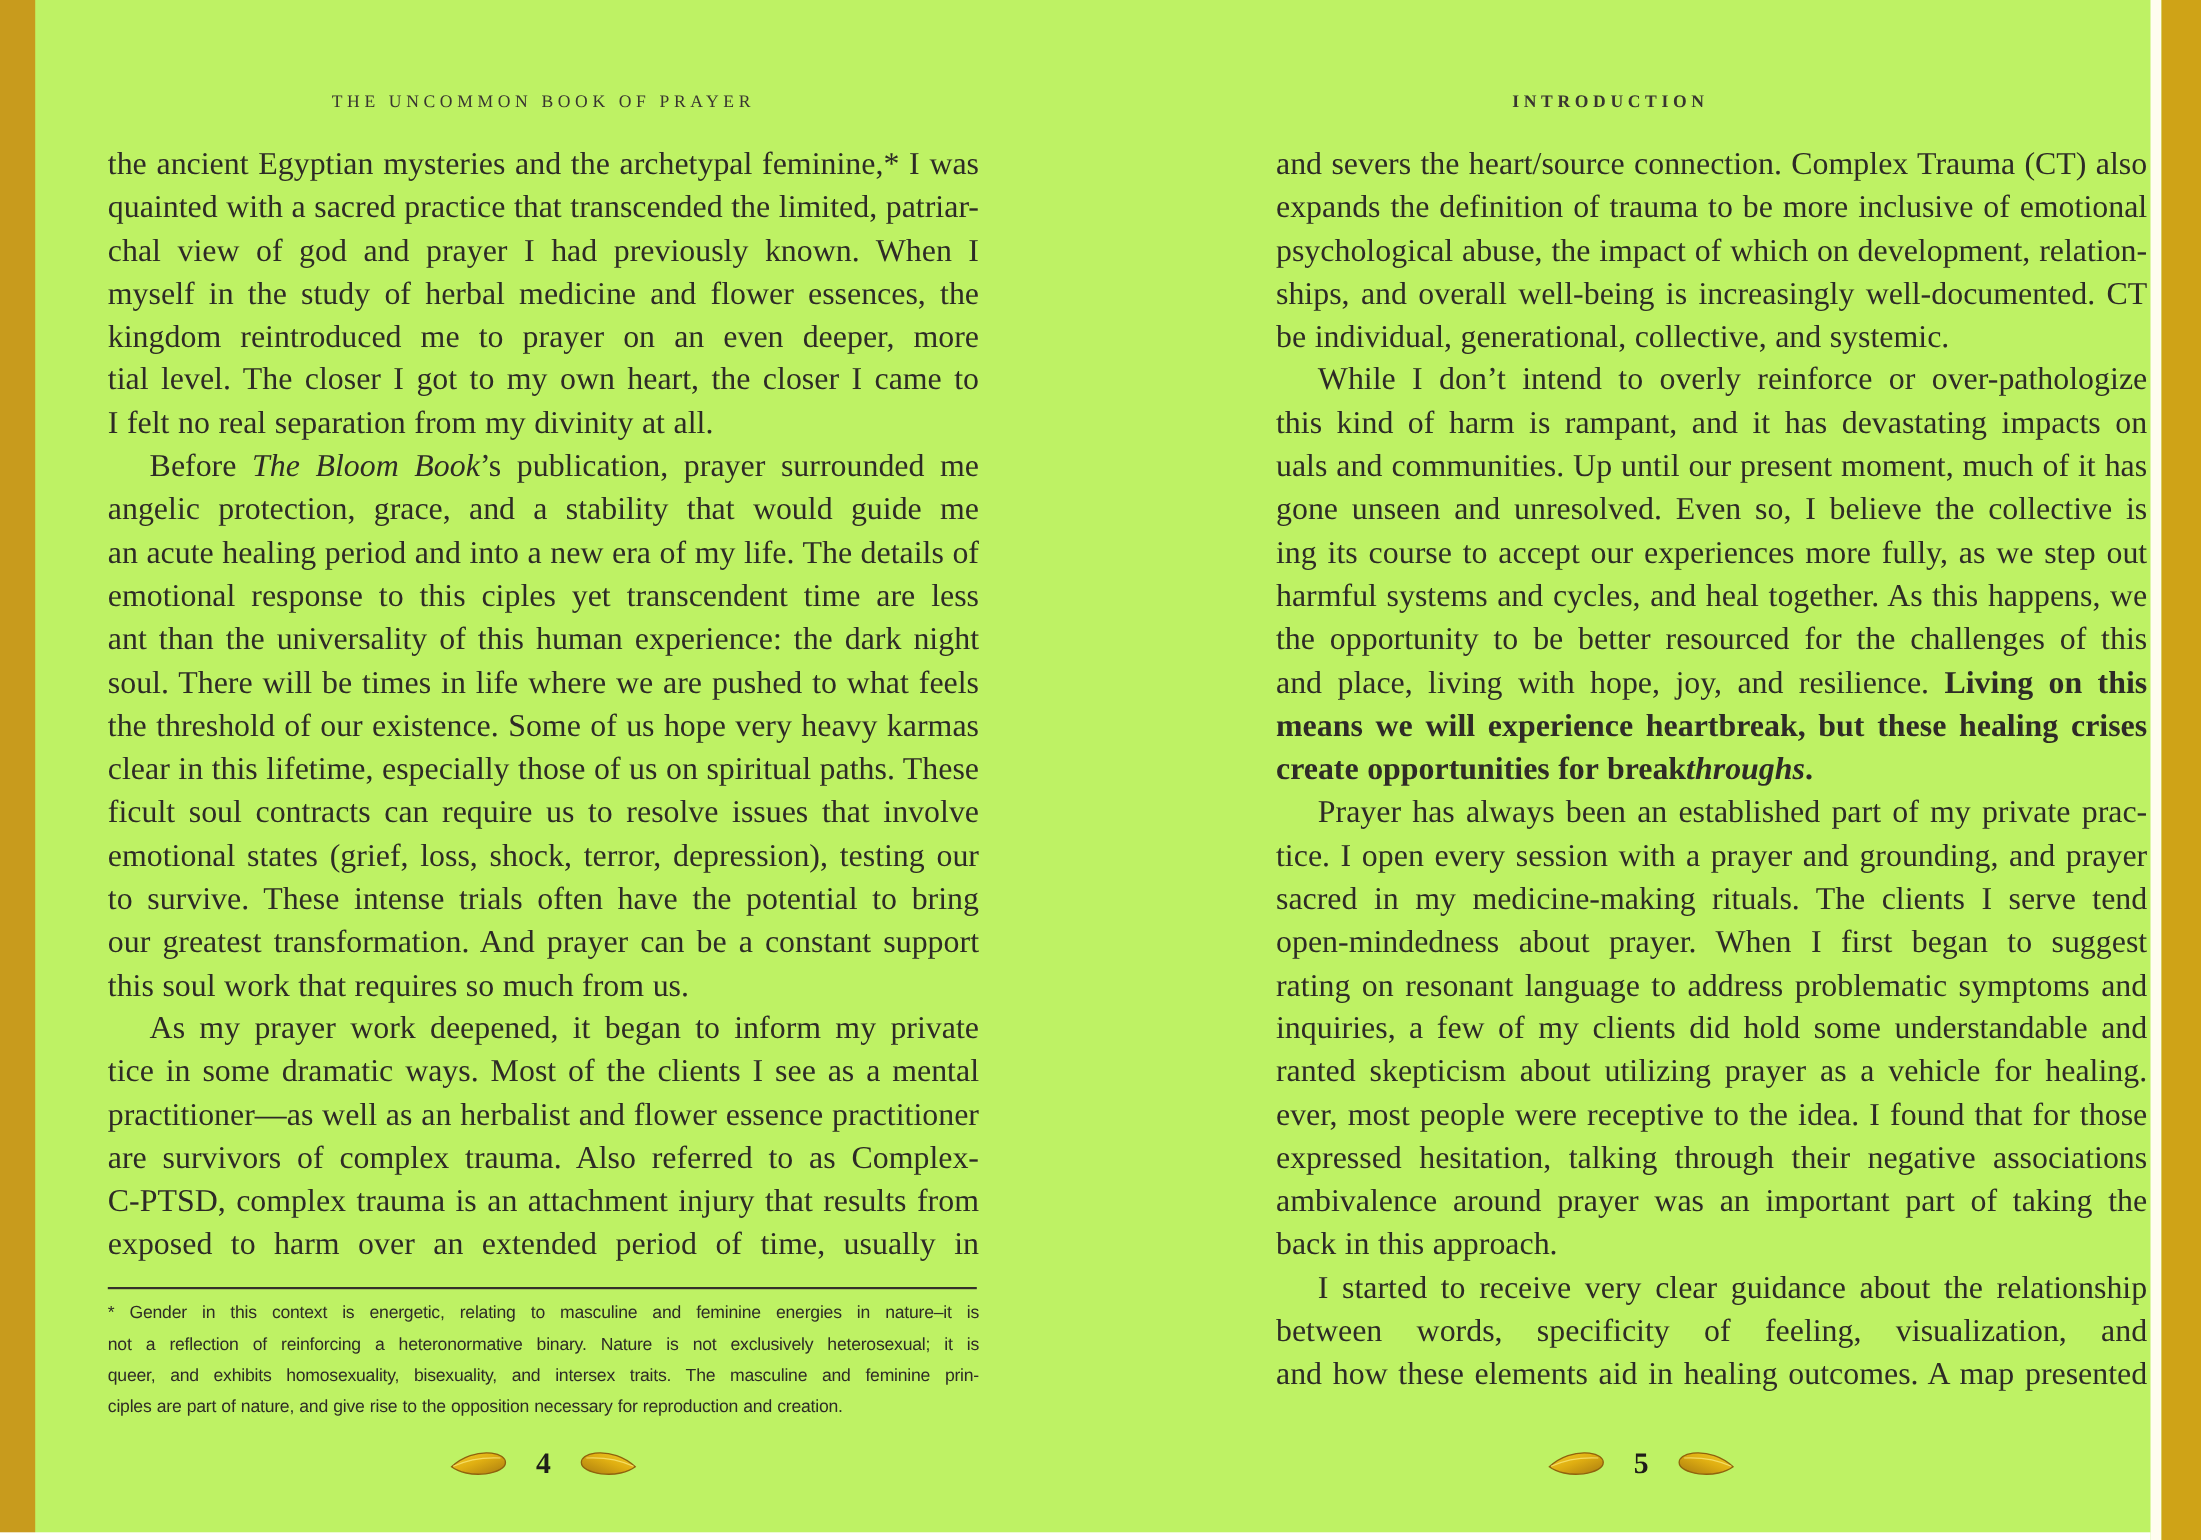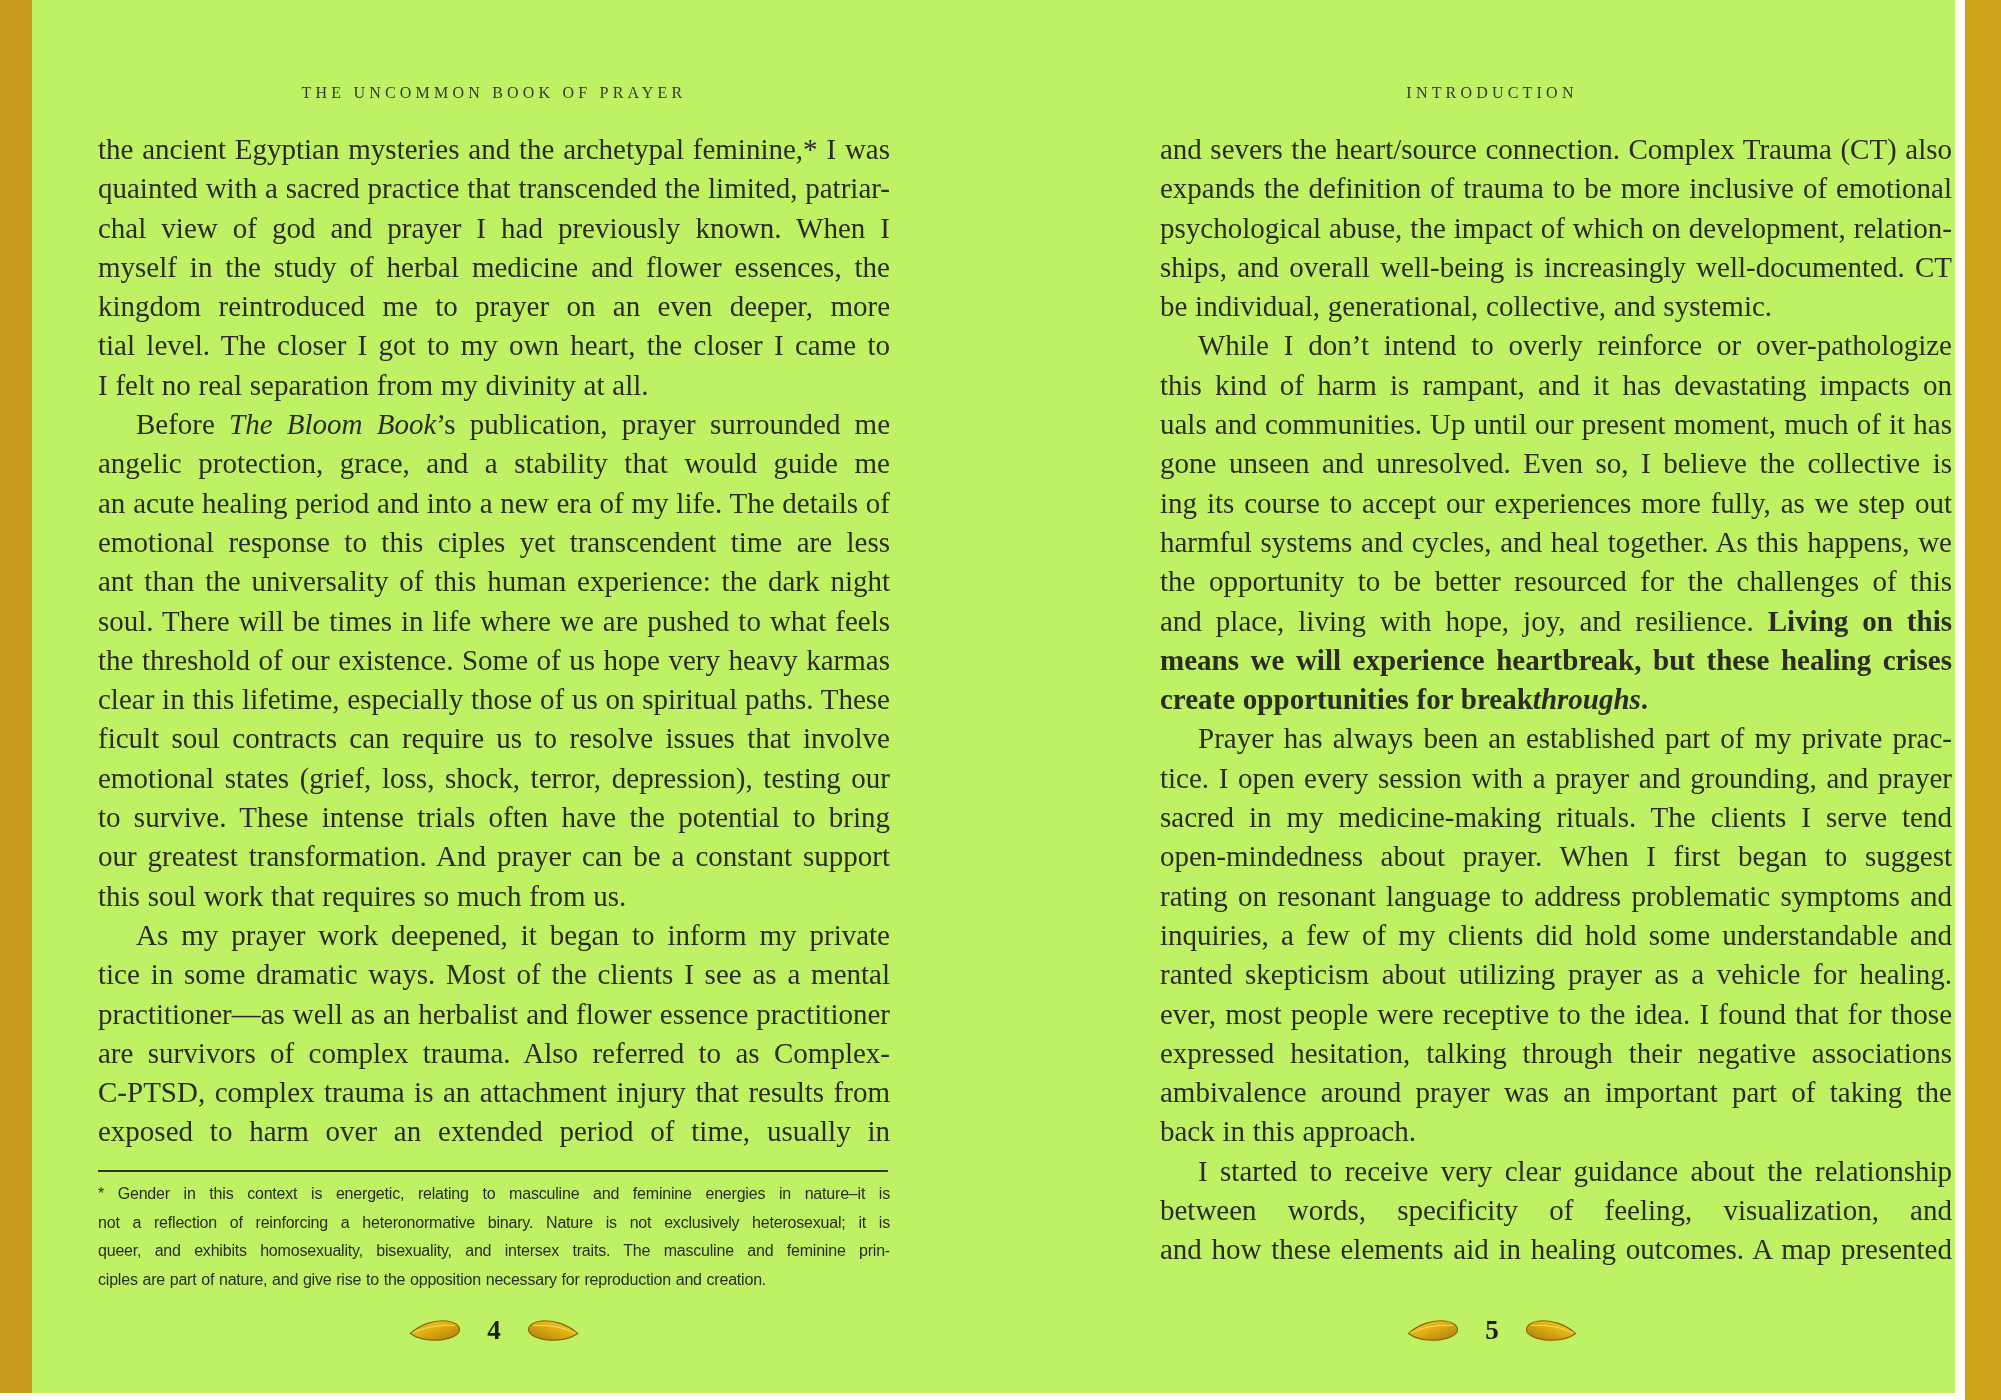--- a/index.html
+++ b/index.html
@@ -34,7 +34,7 @@
     white-space: nowrap;
   }
   .left-head  { left: 98px; }
-  .right-head { left: 1096px; }
+  .right-head { left: 1068px; font-weight: bold; }
 
   
   .body-col { position: absolute; top: 130px; width: 792px; }

